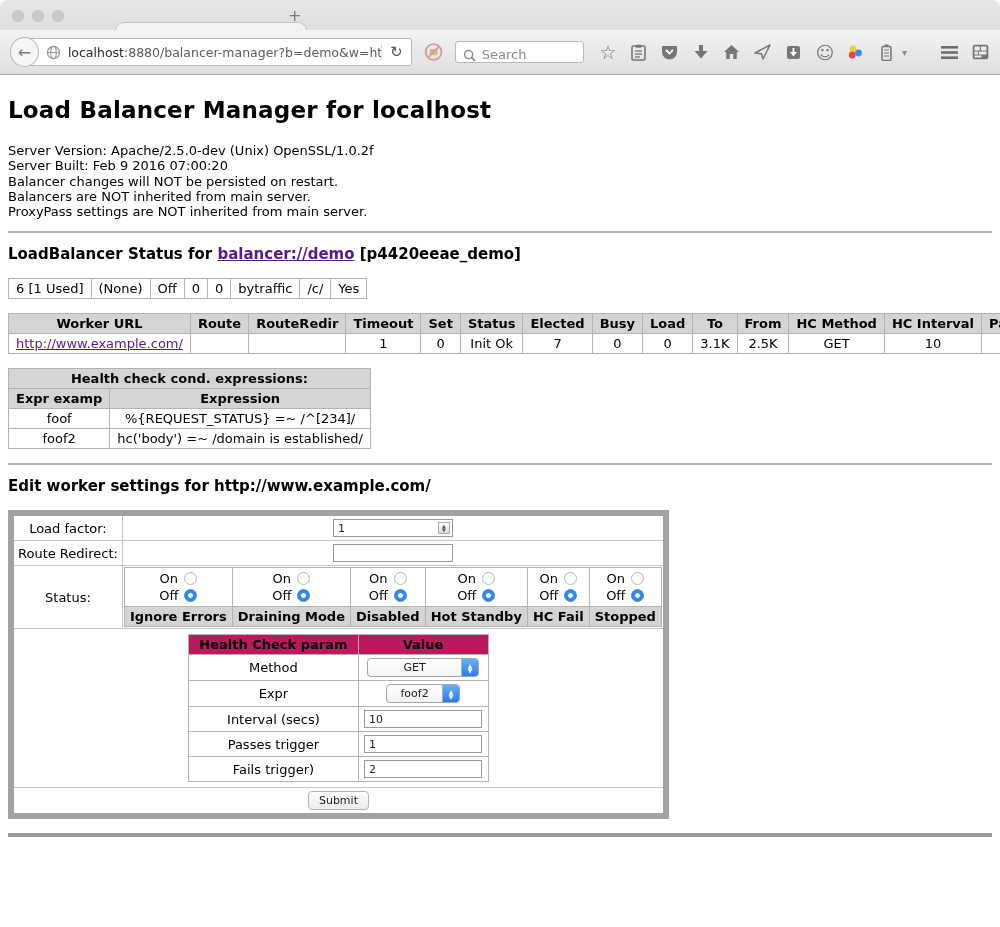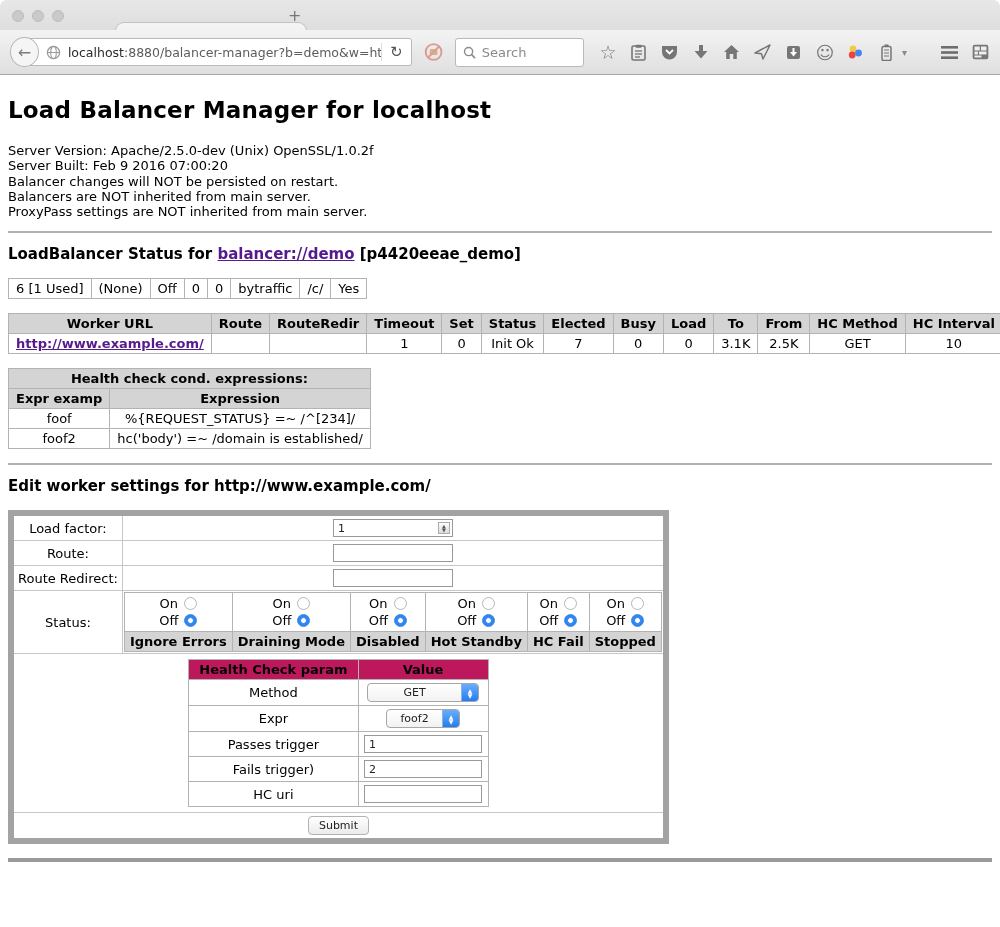--- a/index.html
+++ b/index.html
@@ -31,8 +31,8 @@
   .urltext .rest { color:#5c5c5c; }
   .url-reload { border-left:1px solid #ddd; padding:0 8px; font-size:15px; color:#555; }
   .blockicon { margin:0 12px; width:20px; height:20px; }
-  .searchbox { width:134px; height:29px; background:#fff; border:1px solid #b9b9b9; border-radius:3px;
-               display:flex; align-items:center; padding:0 7px; gap:6px; margin-right:14px; }
+  .searchbox { width:134px; height:22px; background:#fff; border:1px solid #b9b9b9; border-radius:3px;
+               display:flex; align-items:flex-end; padding:0 7px; gap:6px; margin-right:14px; }
   .searchbox input { border:none; outline:none; width:90px; font-size:13px; color:#444;
                      font-family:"DejaVu Sans",sans-serif; background:transparent; }
   .searchbox input::placeholder { color:#8a8a8a; }

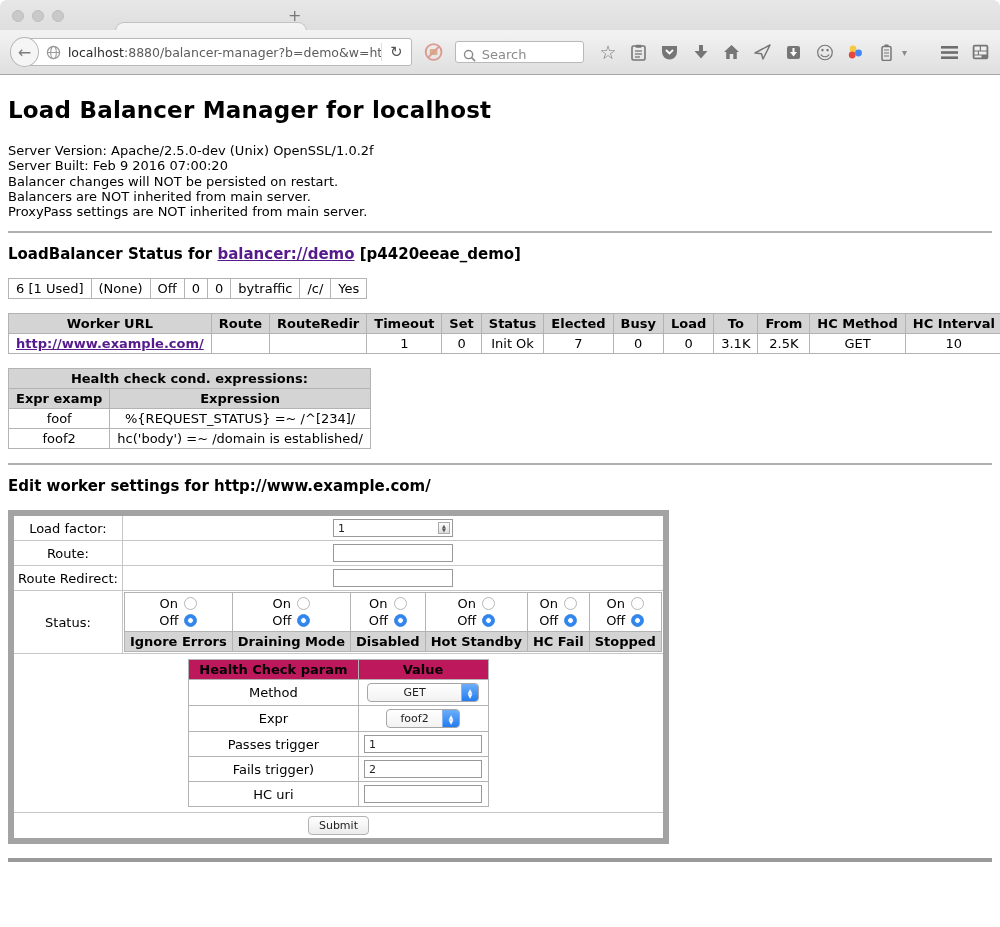--- a/index.html
+++ b/index.html
@@ -54,7 +54,7 @@
   table.data th, table.data td { border:1px solid #b3b3b3; padding:2px 7px; text-align:center; white-space:nowrap; }
   table.data { border:1px solid #969696; }
   table.data th { background:#d4d4d4; font-weight:bold; }
-  table.data a { color:#551a8b;font-weight:bold; }
+  table.data a { color:#551a8b; }
   td.left { text-align:left; }
 
   

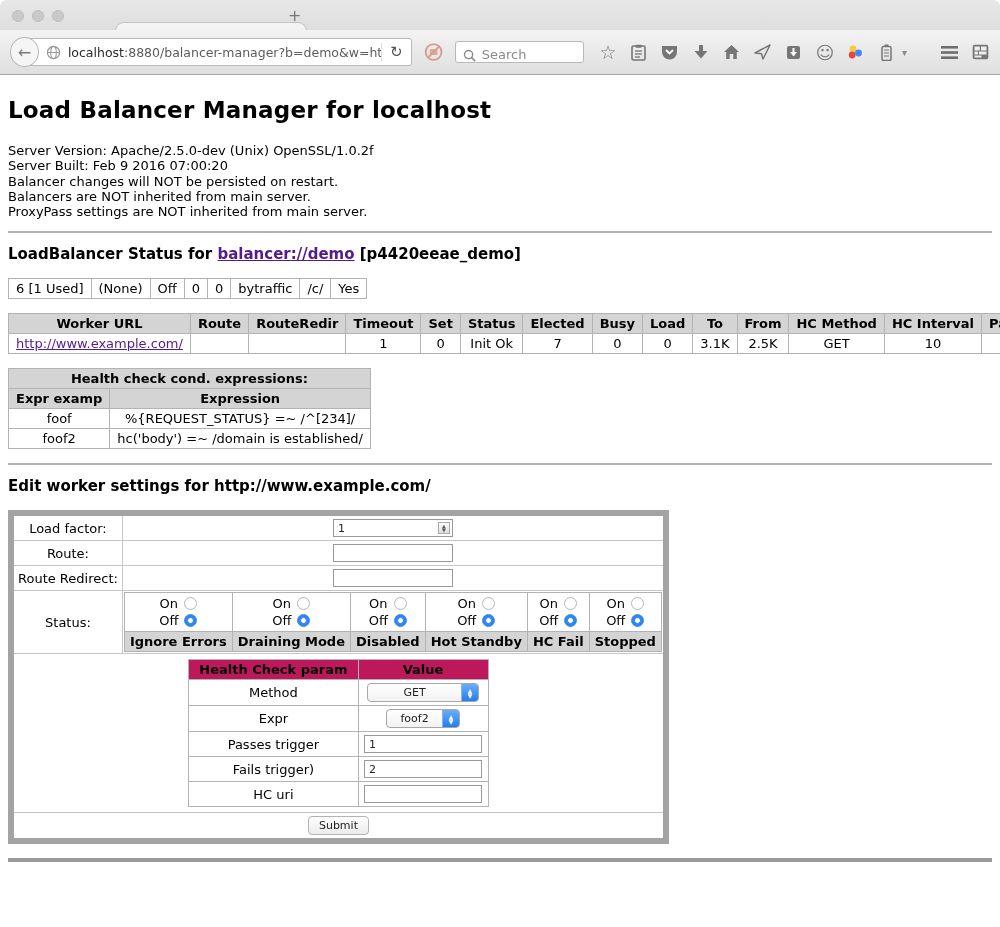--- a/index.html
+++ b/index.html
@@ -332,10 +332,6 @@
         </td>
       </tr>
       <tr>
-        <td class="flabel">Route:</td>
-        <td class="fval"><input class="txt" value="" style=""></td>
-      </tr>
-      <tr>
         <td class="flabel">Route Redirect:</td>
         <td class="fval"><input class="txt" value="" style=""></td>
       </tr>

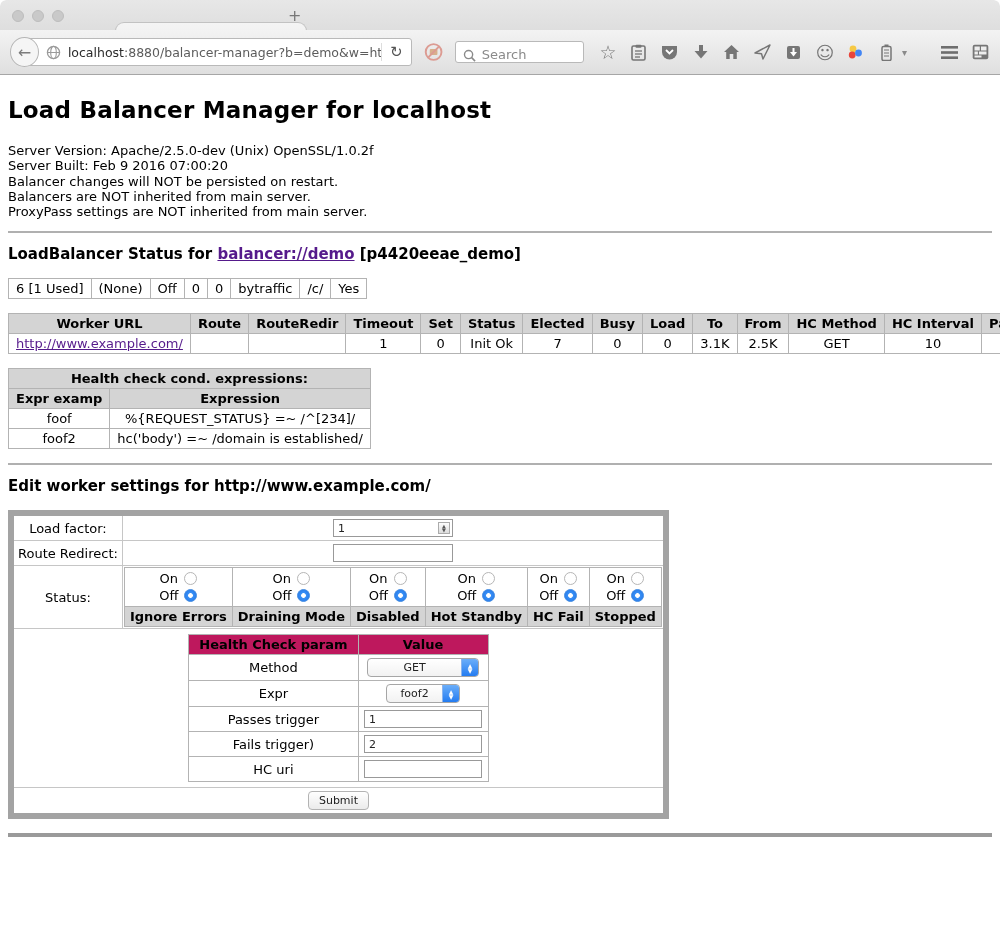--- a/index.html
+++ b/index.html
@@ -447,6 +447,10 @@
               </td>
             </tr>
             <tr>
+              <td class="hclabel">Interval (secs)</td>
+              <td class="hcval"><input class="txt" value="10" style=""></td>
+            </tr>
+            <tr>
               <td class="hclabel">Passes trigger</td>
               <td class="hcval"><input class="txt" value="1" style=""></td>
             </tr>

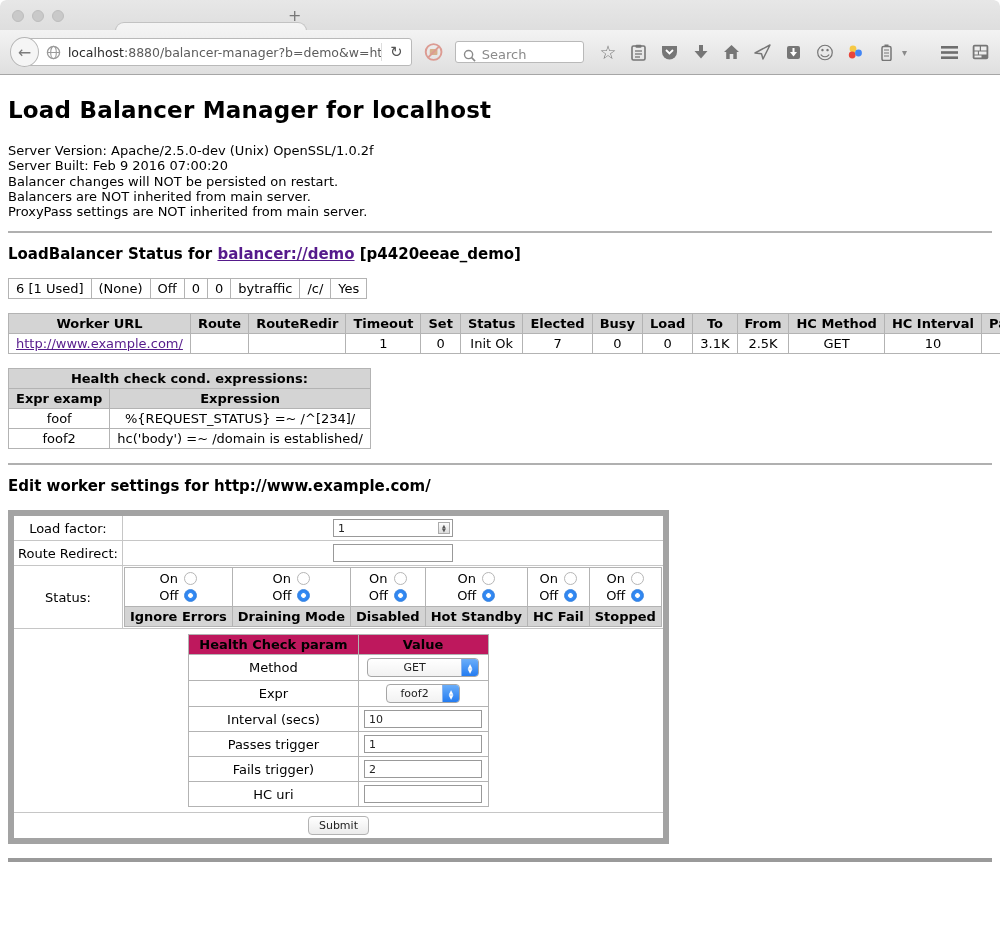--- a/index.html
+++ b/index.html
@@ -458,10 +458,6 @@
               <td class="hclabel">Fails trigger)</td>
               <td class="hcval"><input class="txt" value="2" style=""></td>
             </tr>
-            <tr>
-              <td class="hclabel">HC uri</td>
-              <td class="hcval"><input class="txt" value="" style=""></td>
-            </tr>
           </tbody>
               </table>
         </td>

